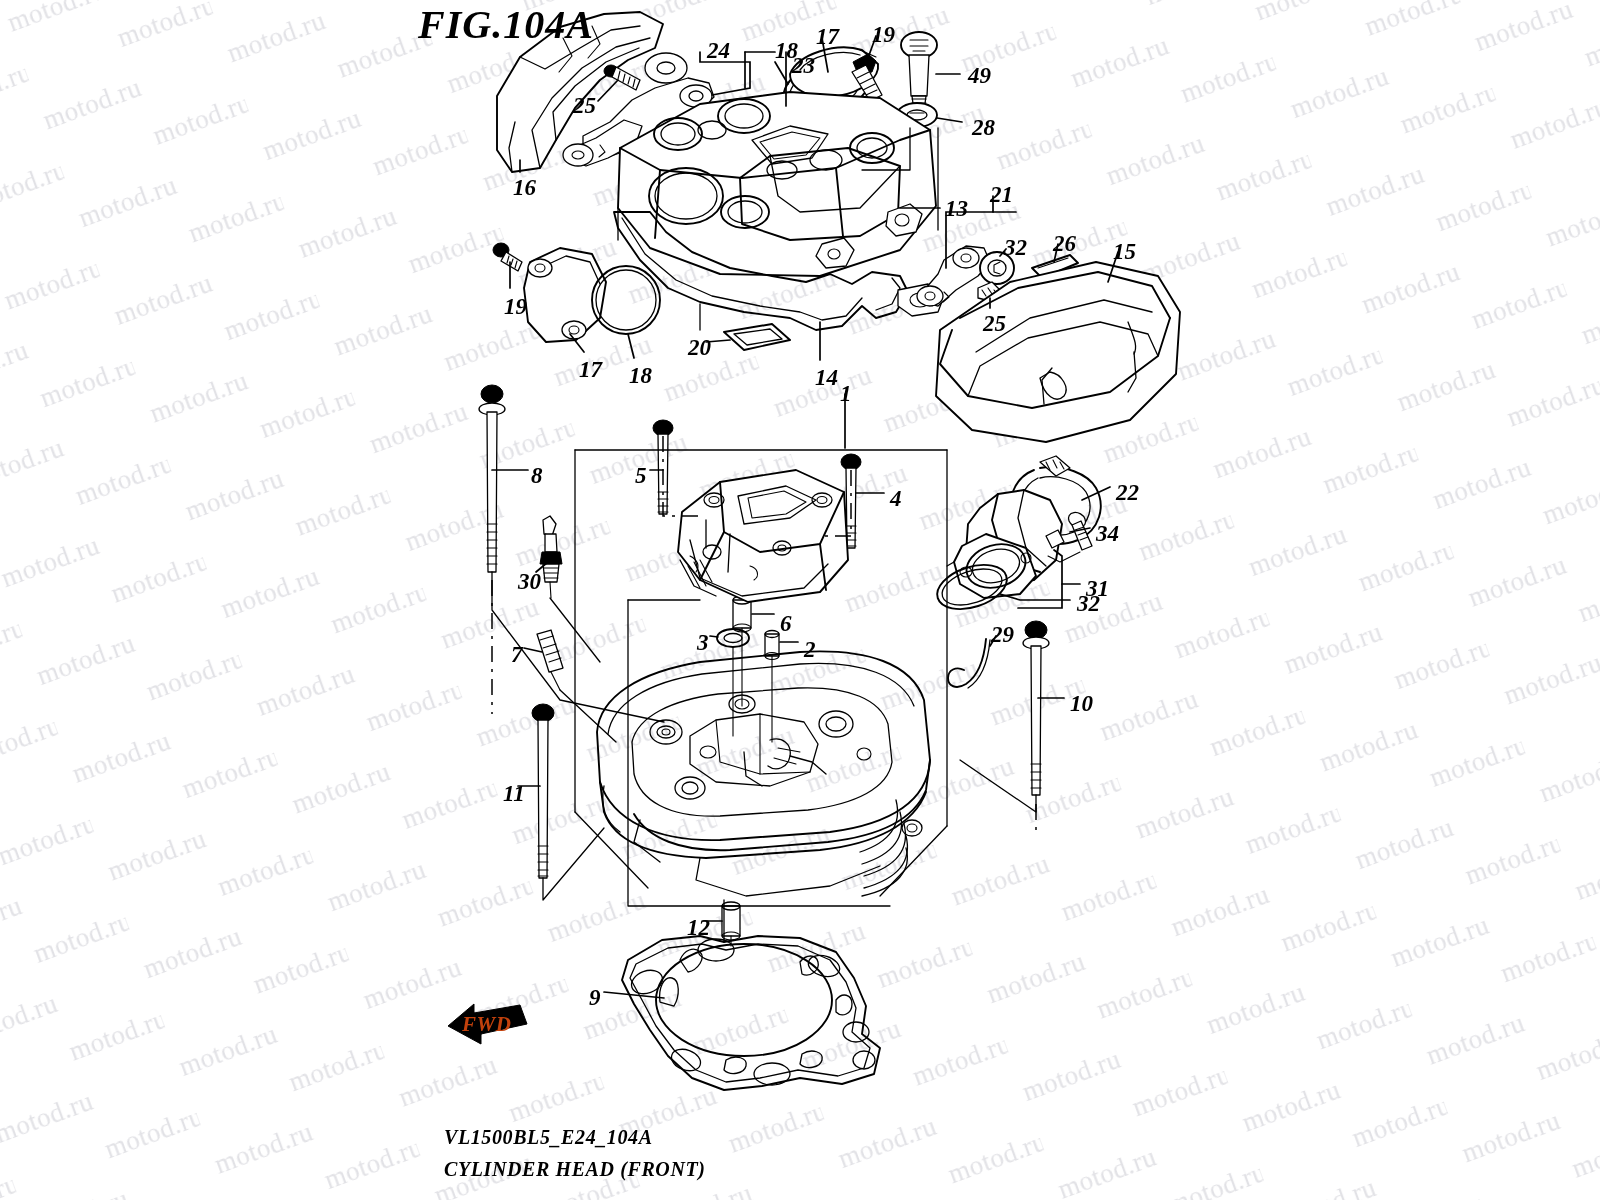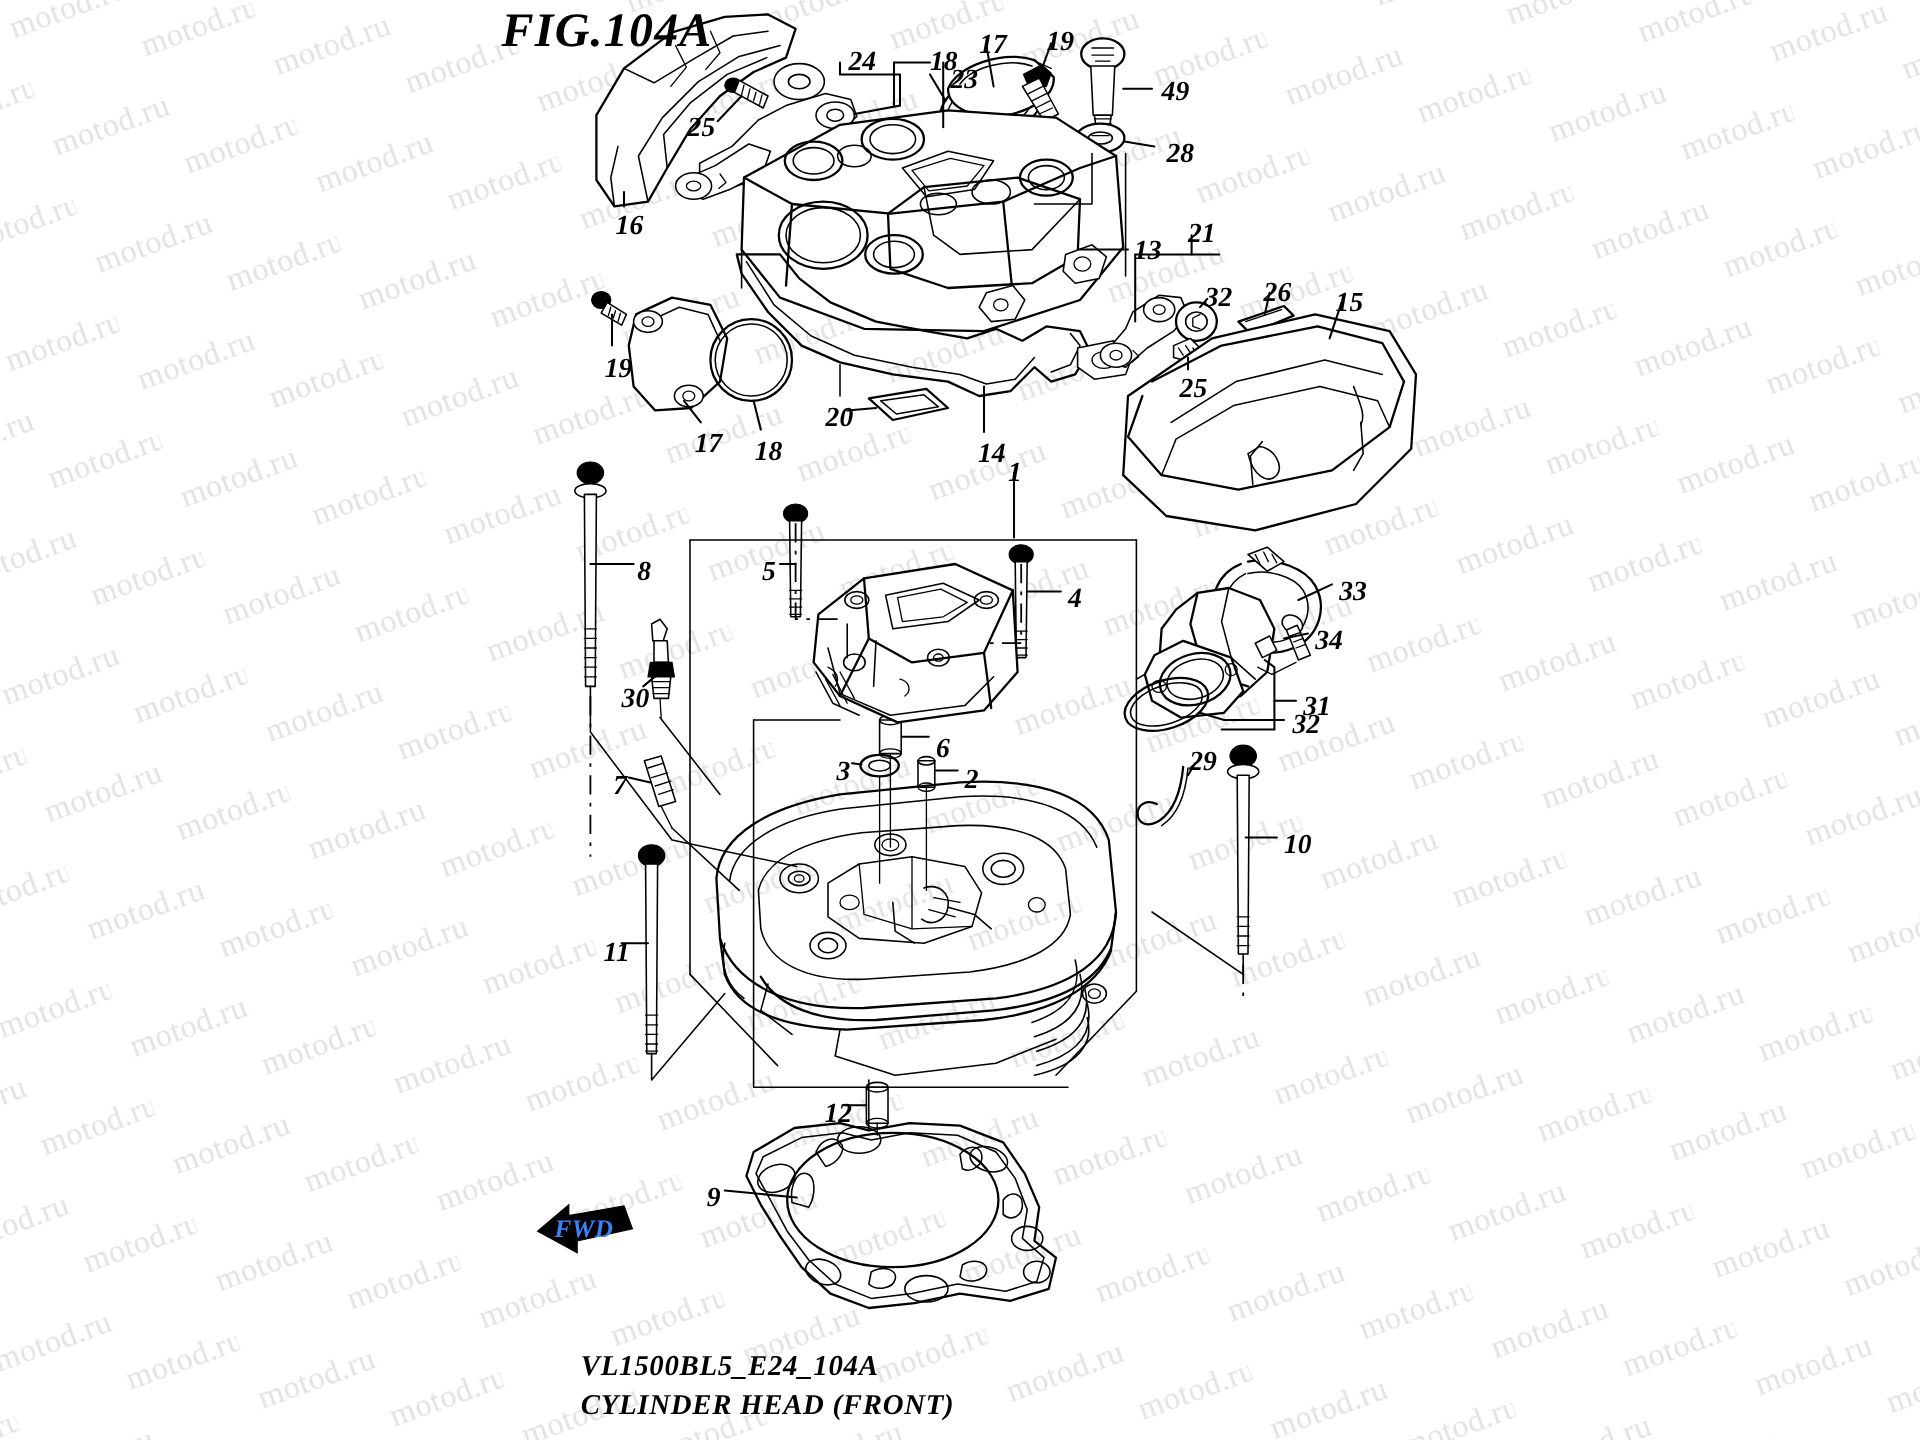--- a/index.html
+++ b/index.html
@@ -662,7 +662,7 @@
   <div class="lbl" style="left:518px;top:570px">30</div>
   <div class="lbl" style="left:1086px;top:577px">31</div>
   <div class="lbl" style="left:1077px;top:592px">32</div>
-  <div class="lbl" style="left:1116px;top:481px">33</div>
+  <div class="lbl" style="left:1116px;top:481px">22</div>
   <div class="lbl" style="left:1096px;top:522px">34</div>
 
   <div id="fwd-label">FWD</div>

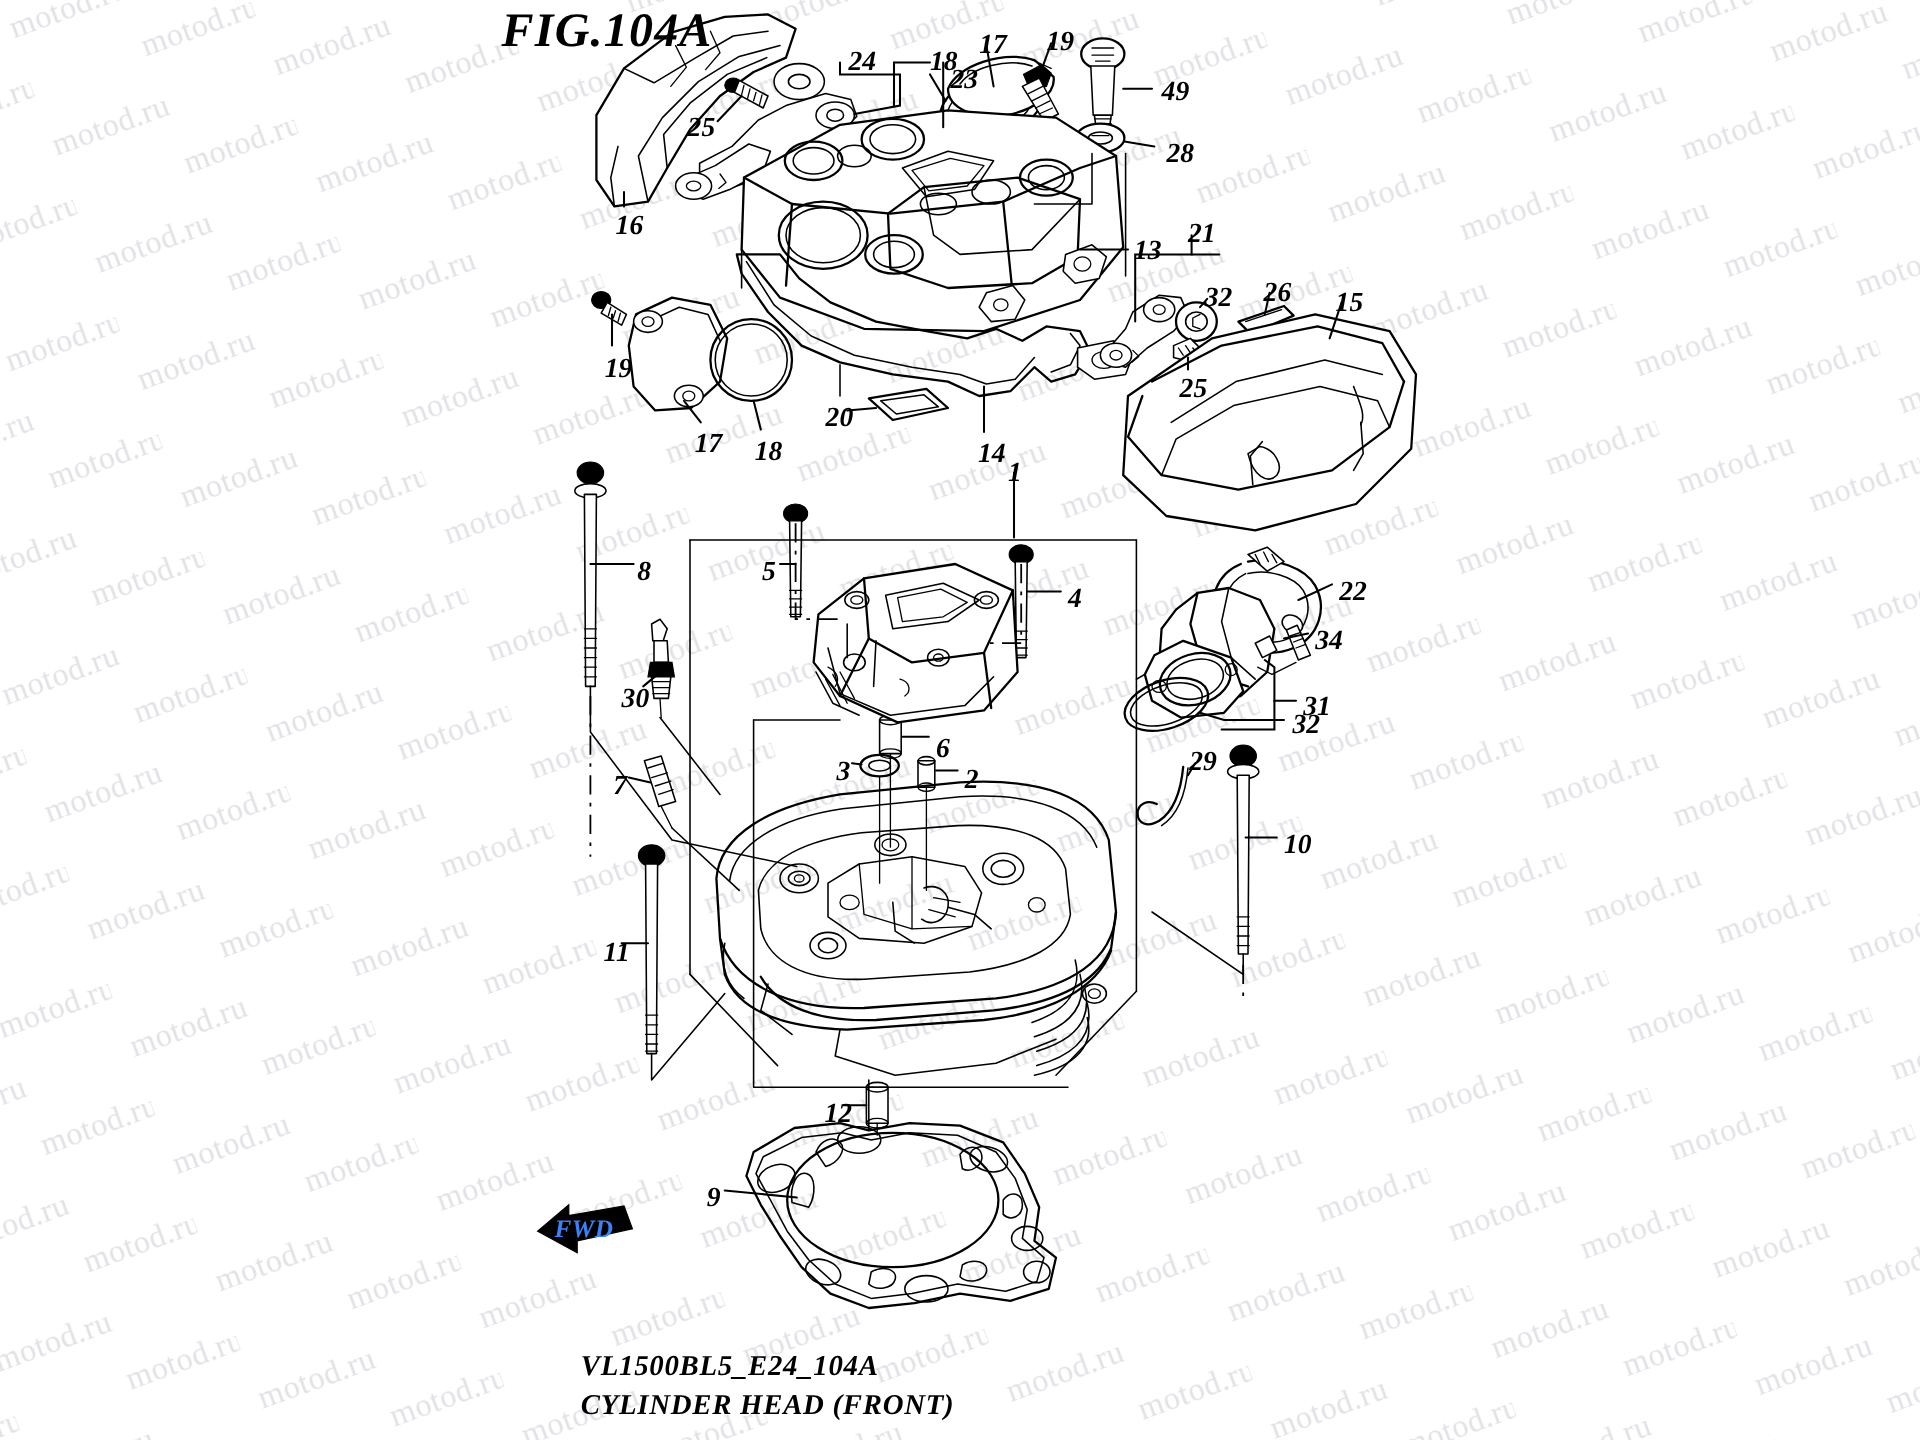--- a/index.html
+++ b/index.html
@@ -65,7 +65,7 @@
     position:absolute;z-index:21;left:462px;top:1012px;
     font-family:"Liberation Serif", serif;
     font-style:italic;font-weight:bold;font-size:21px;
-    color:#3b82f6;white-space:nowrap;letter-spacing:0.5px;
+    color:#c2410c;white-space:nowrap;letter-spacing:0.5px;
   }
 </style>
 </head>

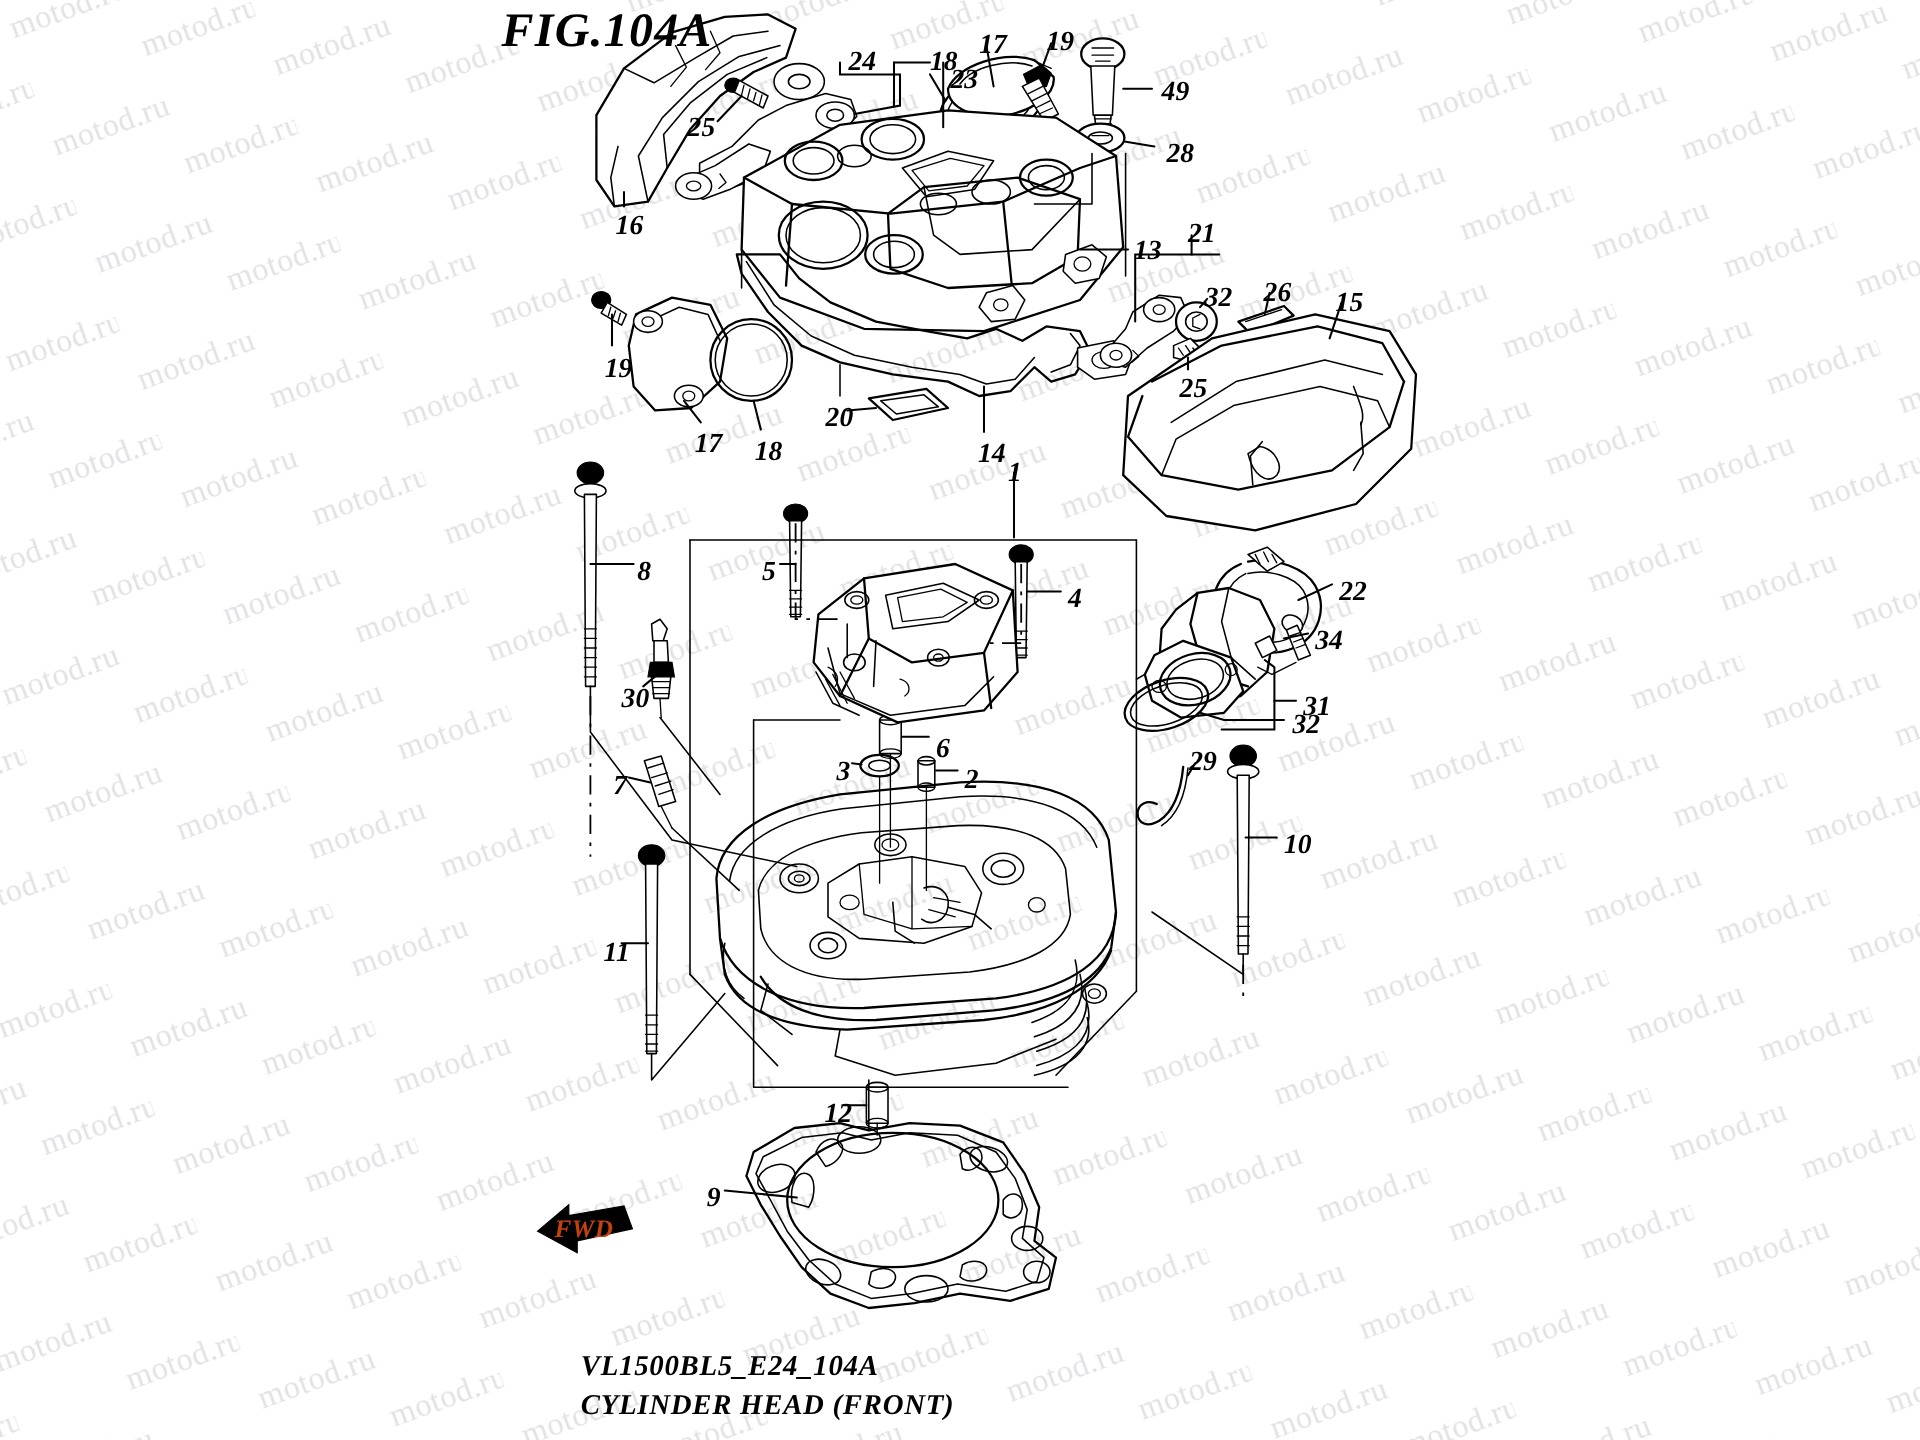--- a/index.html
+++ b/index.html
@@ -55,8 +55,8 @@
   .foot{
     position:absolute;z-index:20;
     font-family:"Liberation Serif", serif;
-    font-style:italic;font-weight:bold;font-size:24px;
-    letter-spacing:0.6px;color:#000;white-space:nowrap;margin-left:40px;
+    font-style:italic;font-weight:bold;font-size:20px;
+    letter-spacing:0.6px;color:#000;white-space:nowrap;
   }
   #foot-code{left:444px;top:1126px;}
   #foot-name{left:444px;top:1158px;}

